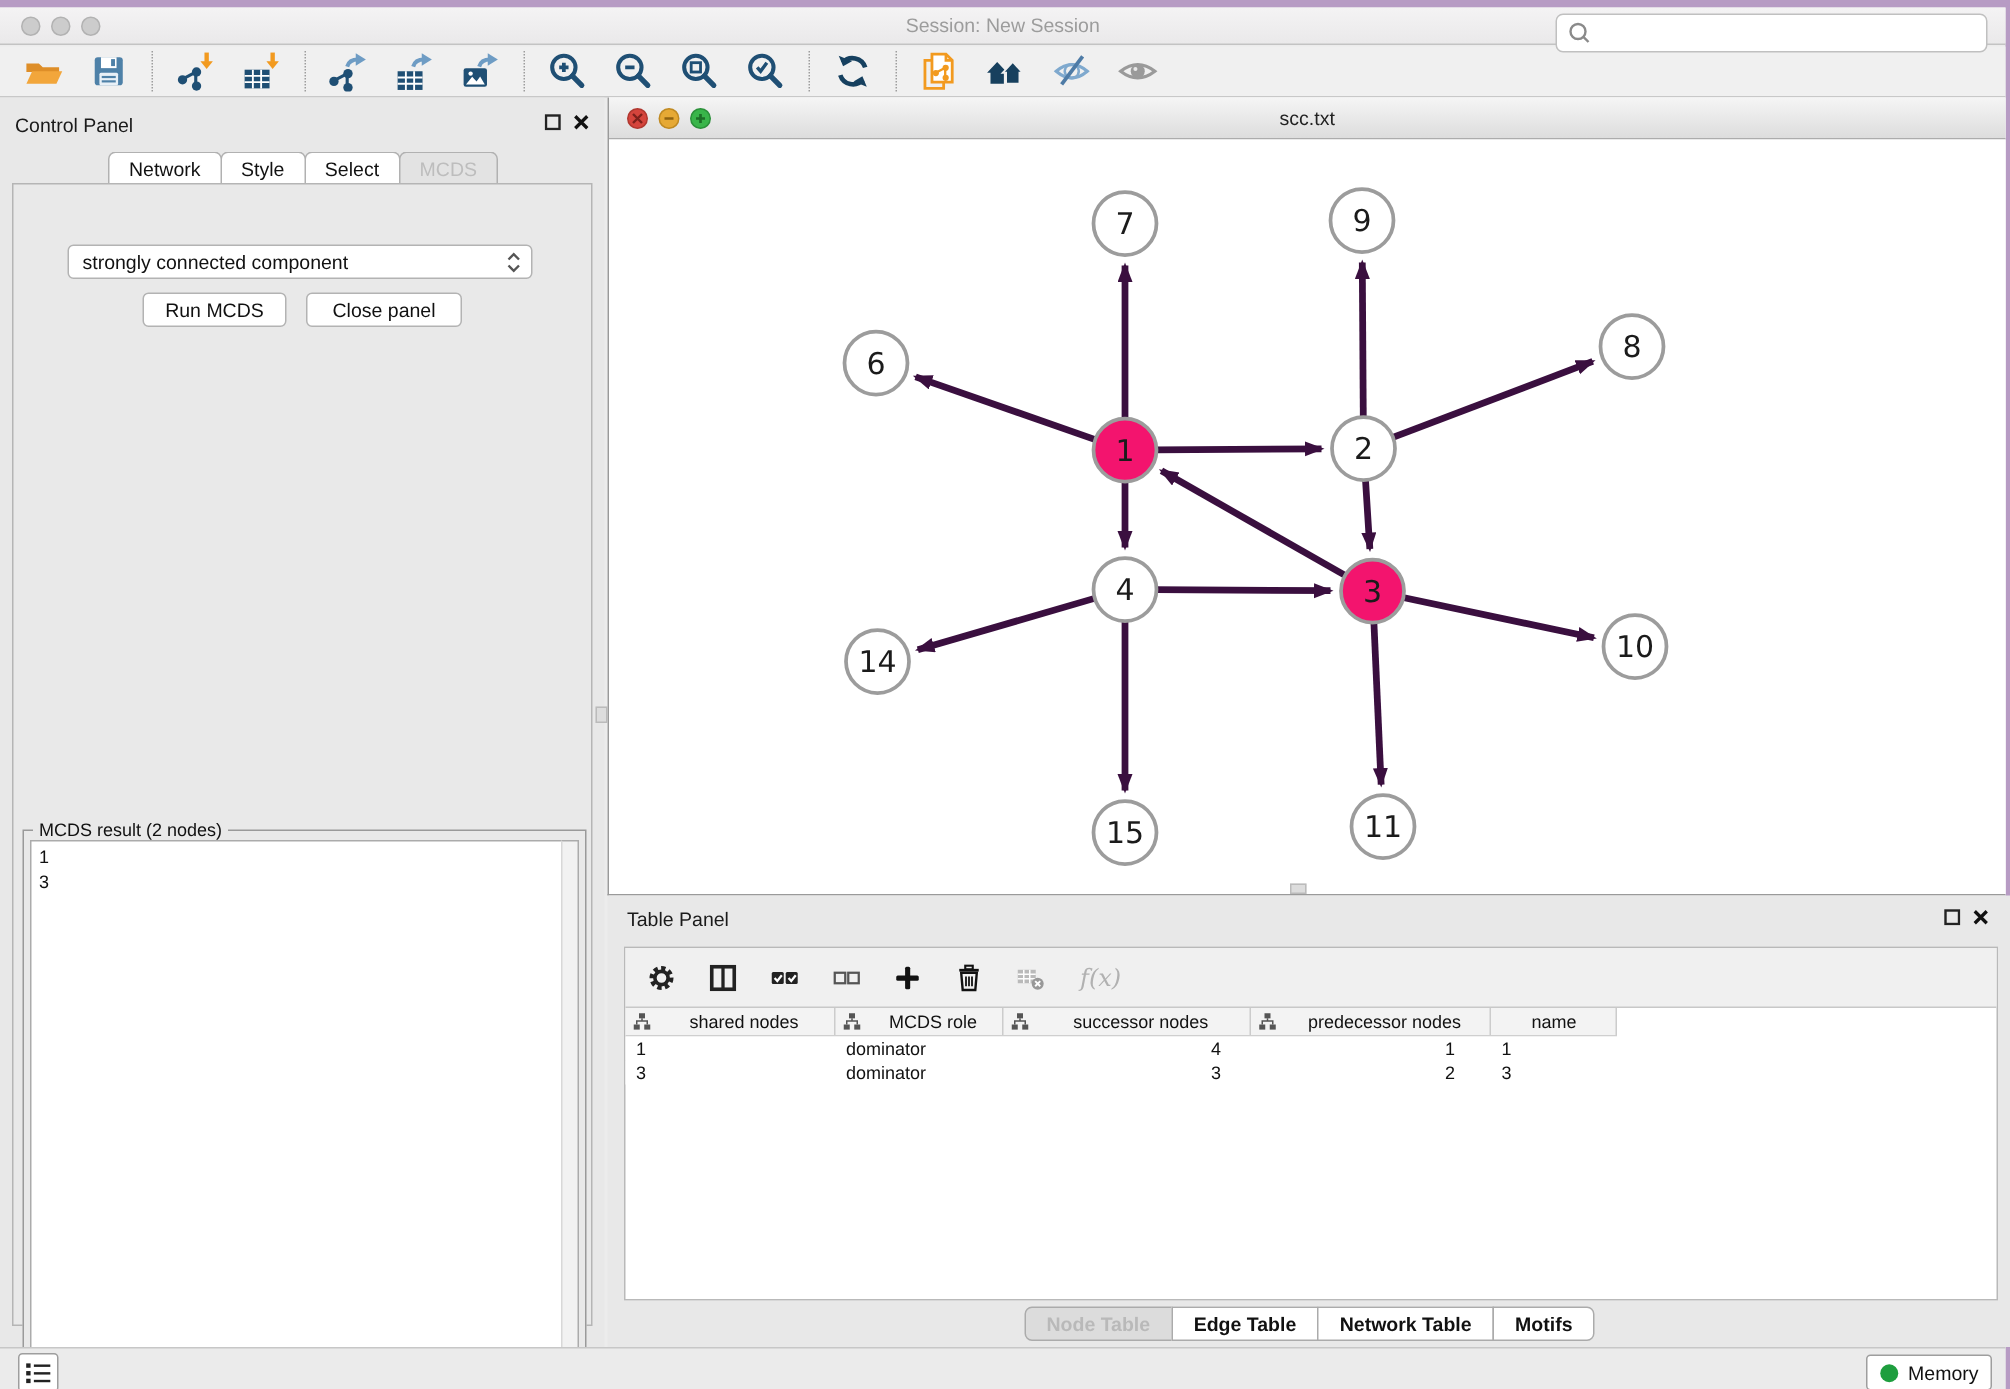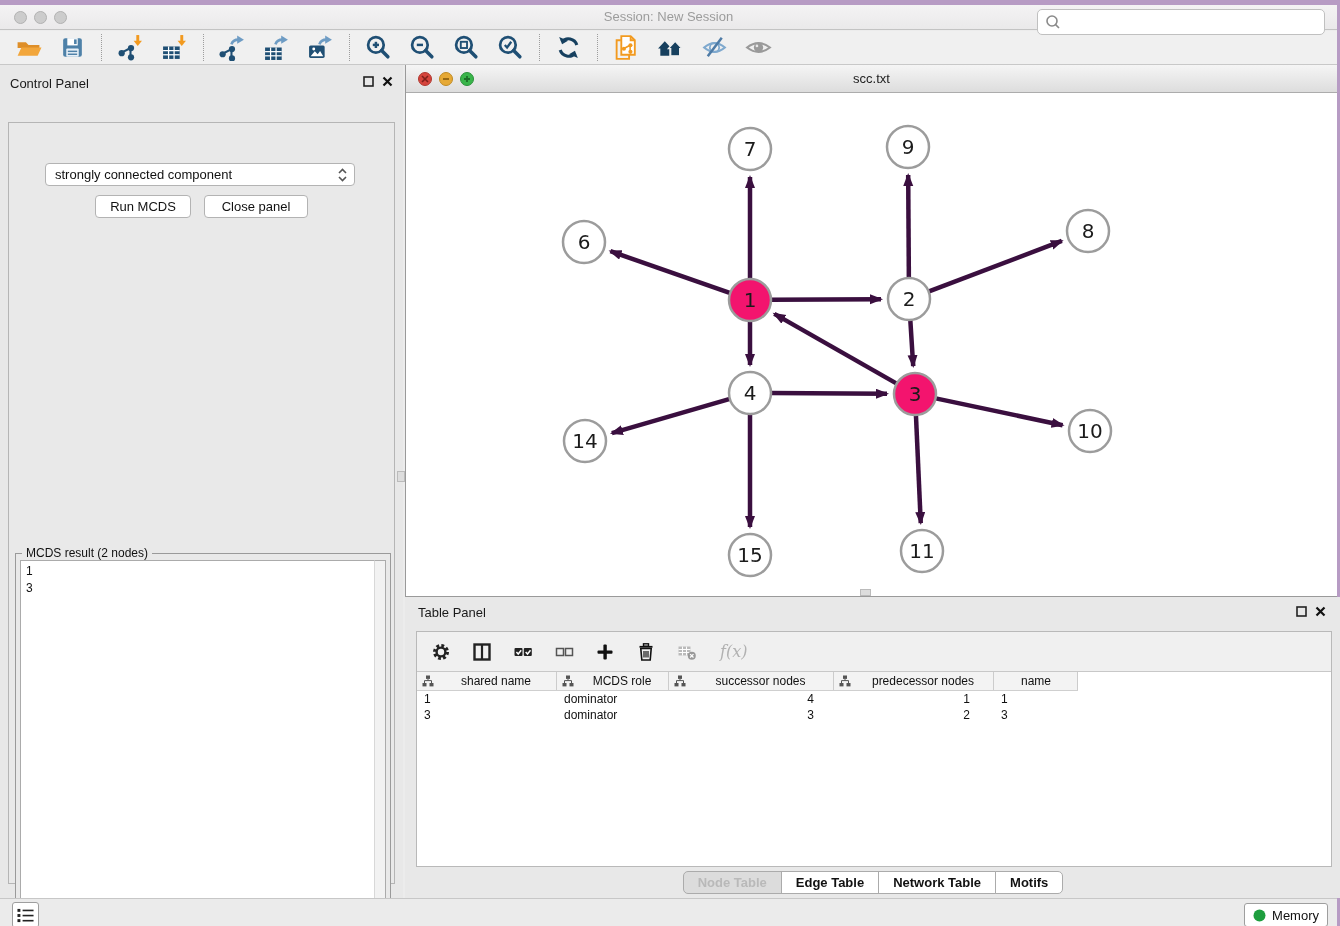--- a/index.html
+++ b/index.html
@@ -308,6 +308,12 @@
             </svg>
           </span>
       </div>
+      <div class="cp-tabs">
+          <div class="tab">Network</div>
+          <div class="tab">Style</div>
+          <div class="tab">Select</div>
+          <div class="tab active">MCDS</div>
+        </div>
       <div class="cp-body">
         <div class="dropdown">
           <span>strongly connected component</span>

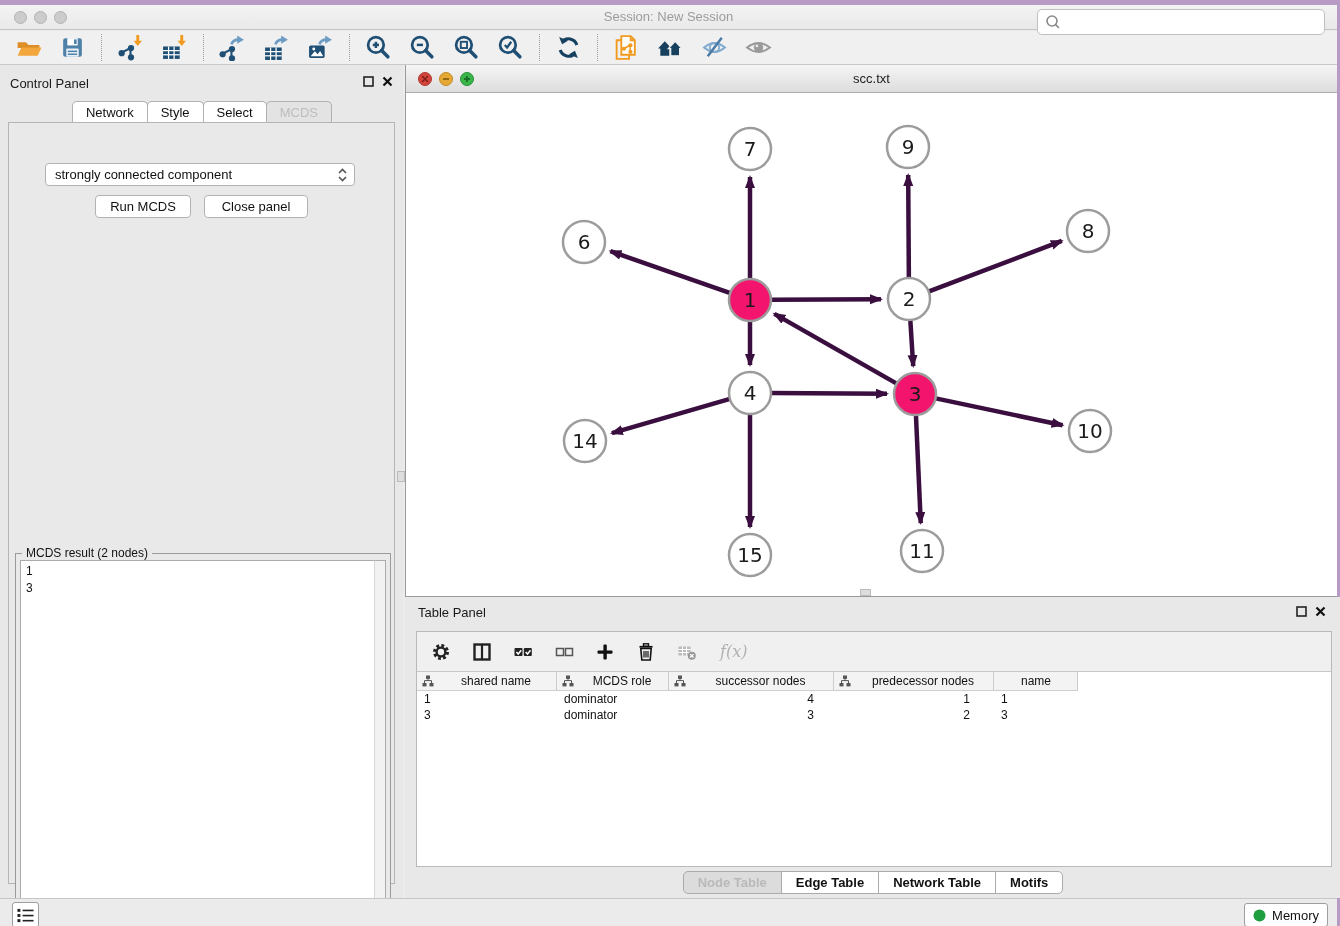--- a/index.html
+++ b/index.html
@@ -517,7 +517,7 @@
                   <path d="M6,3.9 v1.7 M2.5,8 v-2.4 h7 v2.4" stroke="#555" fill="none" stroke-width="1"></path>
                 </svg>
               </span>
-              <span class="tp-hlabel">shared name</span>
+              <span class="tp-hlabel">shared nodes</span>
             </div>
             <div class="tp-hcell" style="width: 112px;">
               <span class="icon">

